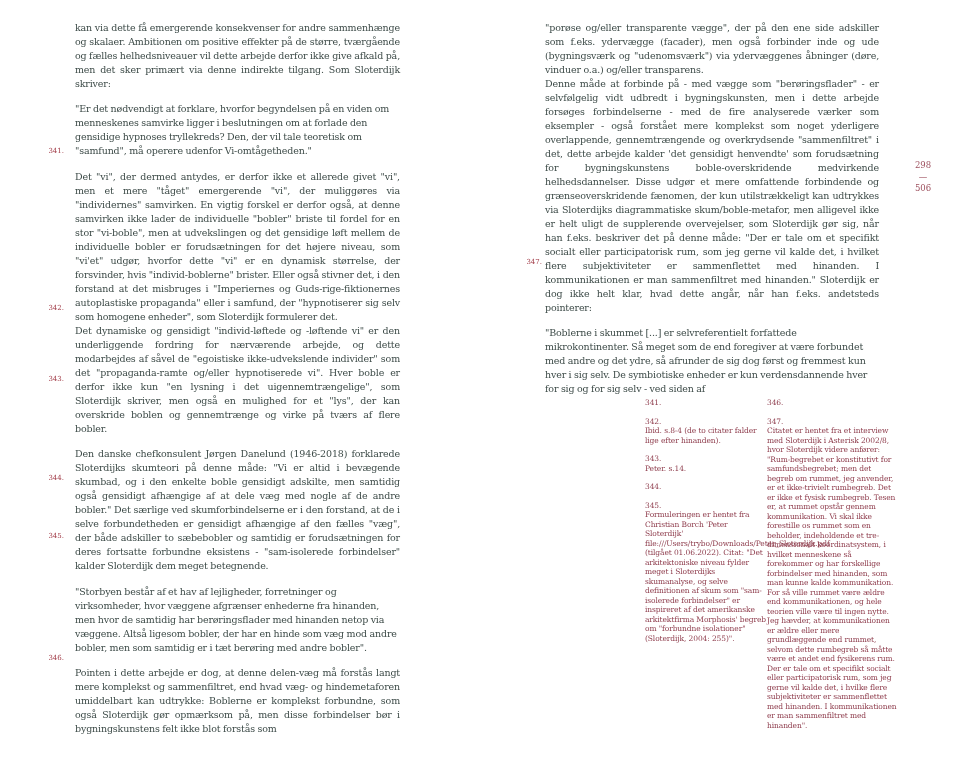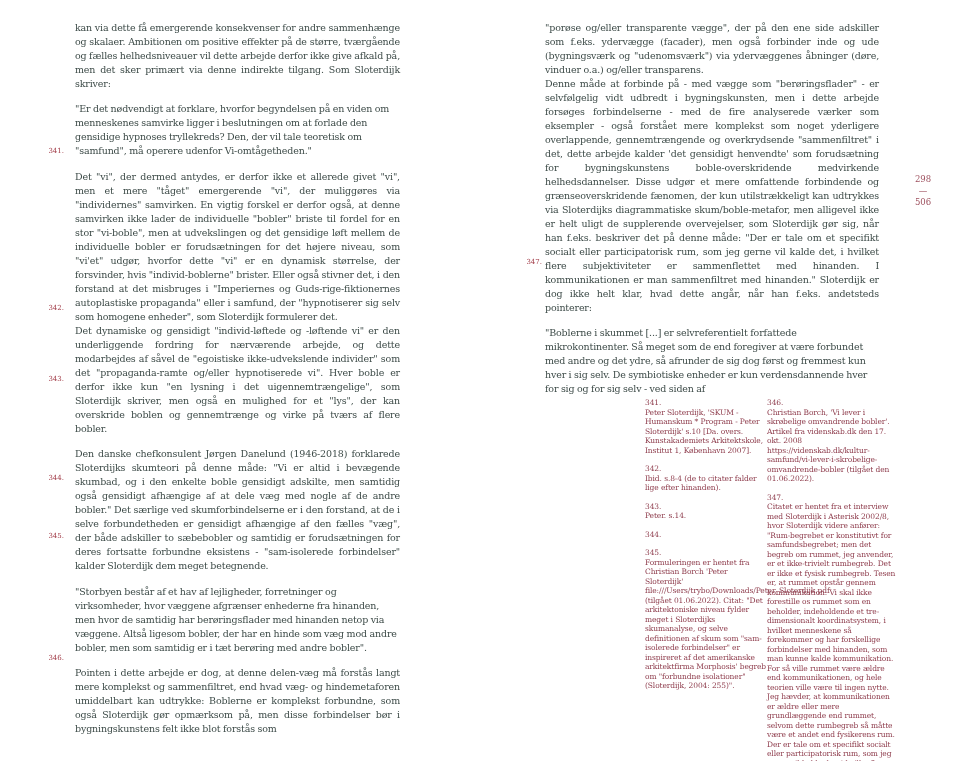--- a/index.html
+++ b/index.html
@@ -23,7 +23,7 @@
   .mref-right { left:516px; width:26px; }
   .pagenum {
     position:absolute; left:906px; top:160px; width:34px; text-align:center;
-    color:#9e515f; font-size:8.5px; line-height:11.5px;margin-top:14px;
+    color:#9e515f; font-size:8.5px; line-height:11.5px;
   }
   .fncol {
     position:absolute; top:398px; color:#8e3c4c; font-size:7.5px;

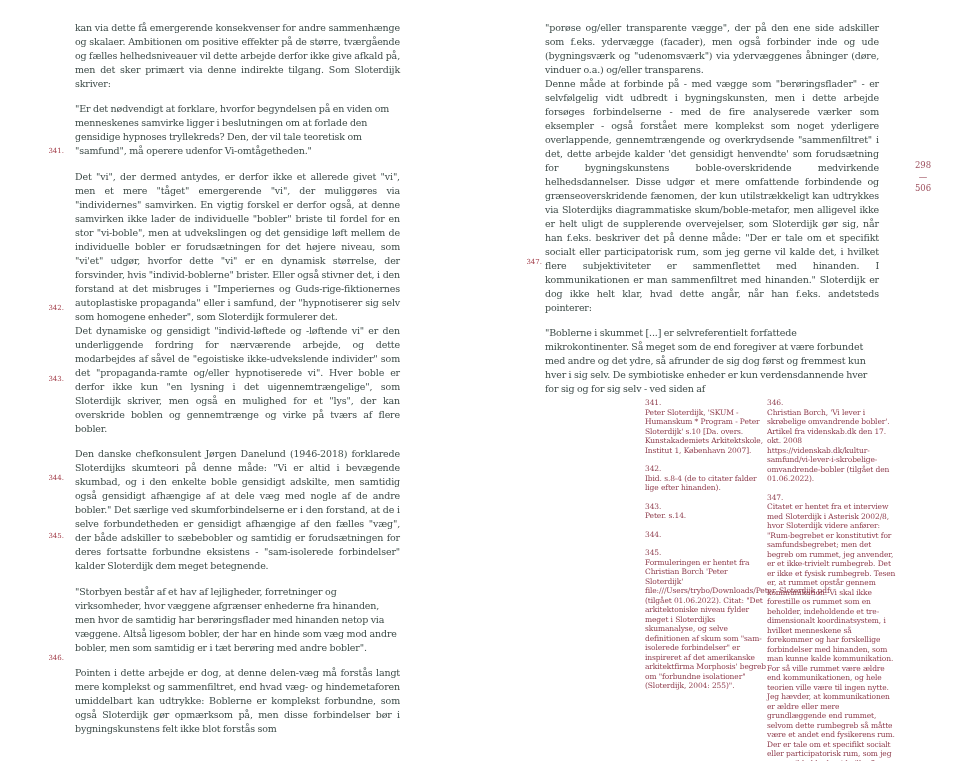--- a/index.html
+++ b/index.html
@@ -73,7 +73,6 @@
   <div class="fncol fn1">
     <div class="fn">
       <div class="fnnum">341.</div>
-      <div class="fntext">Peter Sloterdijk, 'SKUM - Humanskum * Program - Peter Sloterdijk' s.10 [Da. overs. Kunstakademiets Arkitektskole, Institut 1, København 2007].</div>
     </div>
     <div class="fn">
       <div class="fnnum">342.</div>

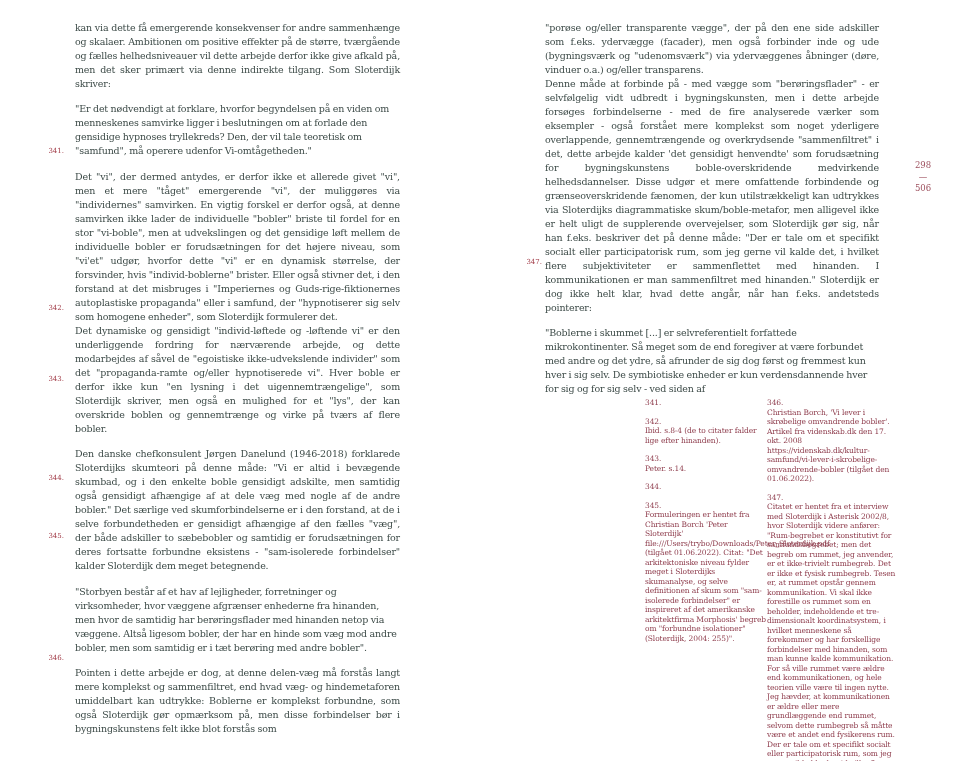--- a/index.html
+++ b/index.html
@@ -94,7 +94,6 @@
   <div class="fncol fn2">
     <div class="fn">
       <div class="fnnum">346.</div>
-      <div class="fntext">Christian Borch, 'Vi lever i skrøbelige omvandrende bobler'. Artikel fra videnskab.dk den 17. okt. 2008 https://videnskab.dk/kultur-samfund/vi-lever-i-skrobelige-omvandrende-bobler (tilgået den 01.06.2022).</div>
     </div>
     <div class="fn">
       <div class="fnnum">347.</div>

